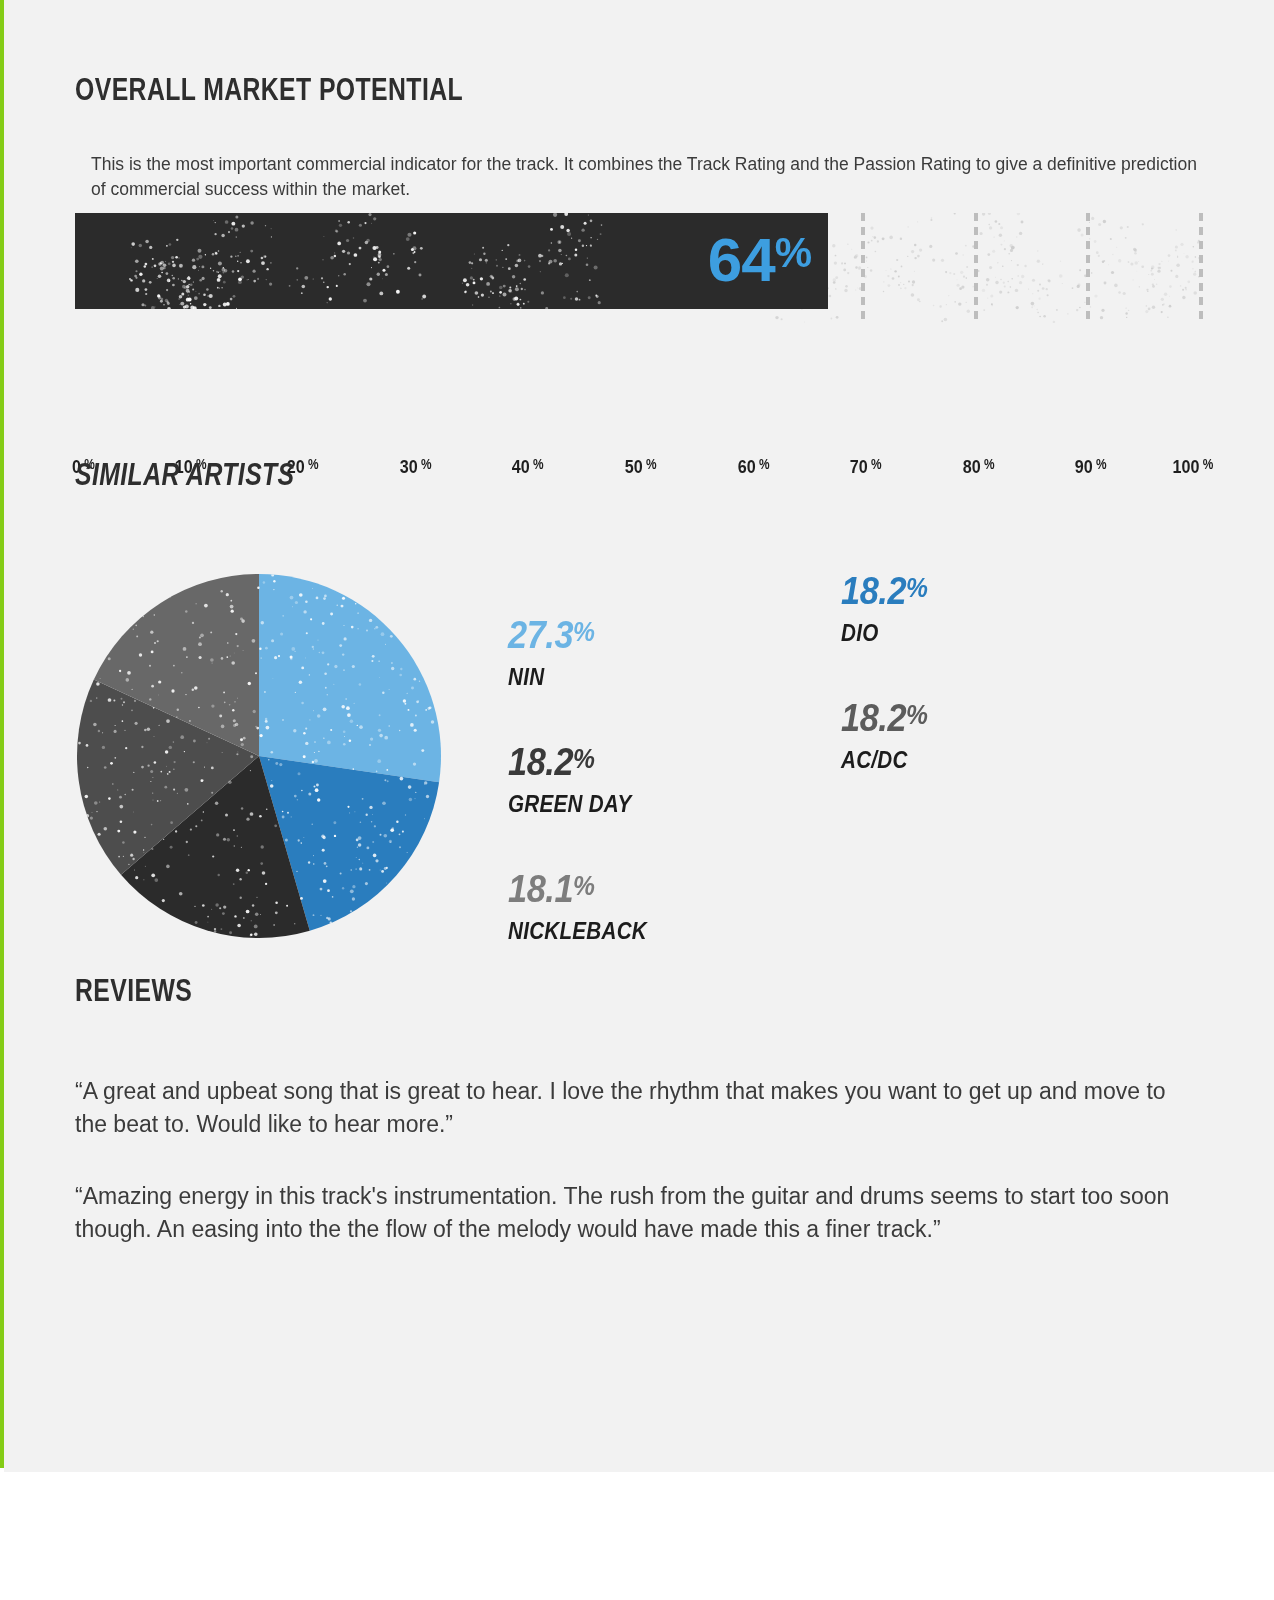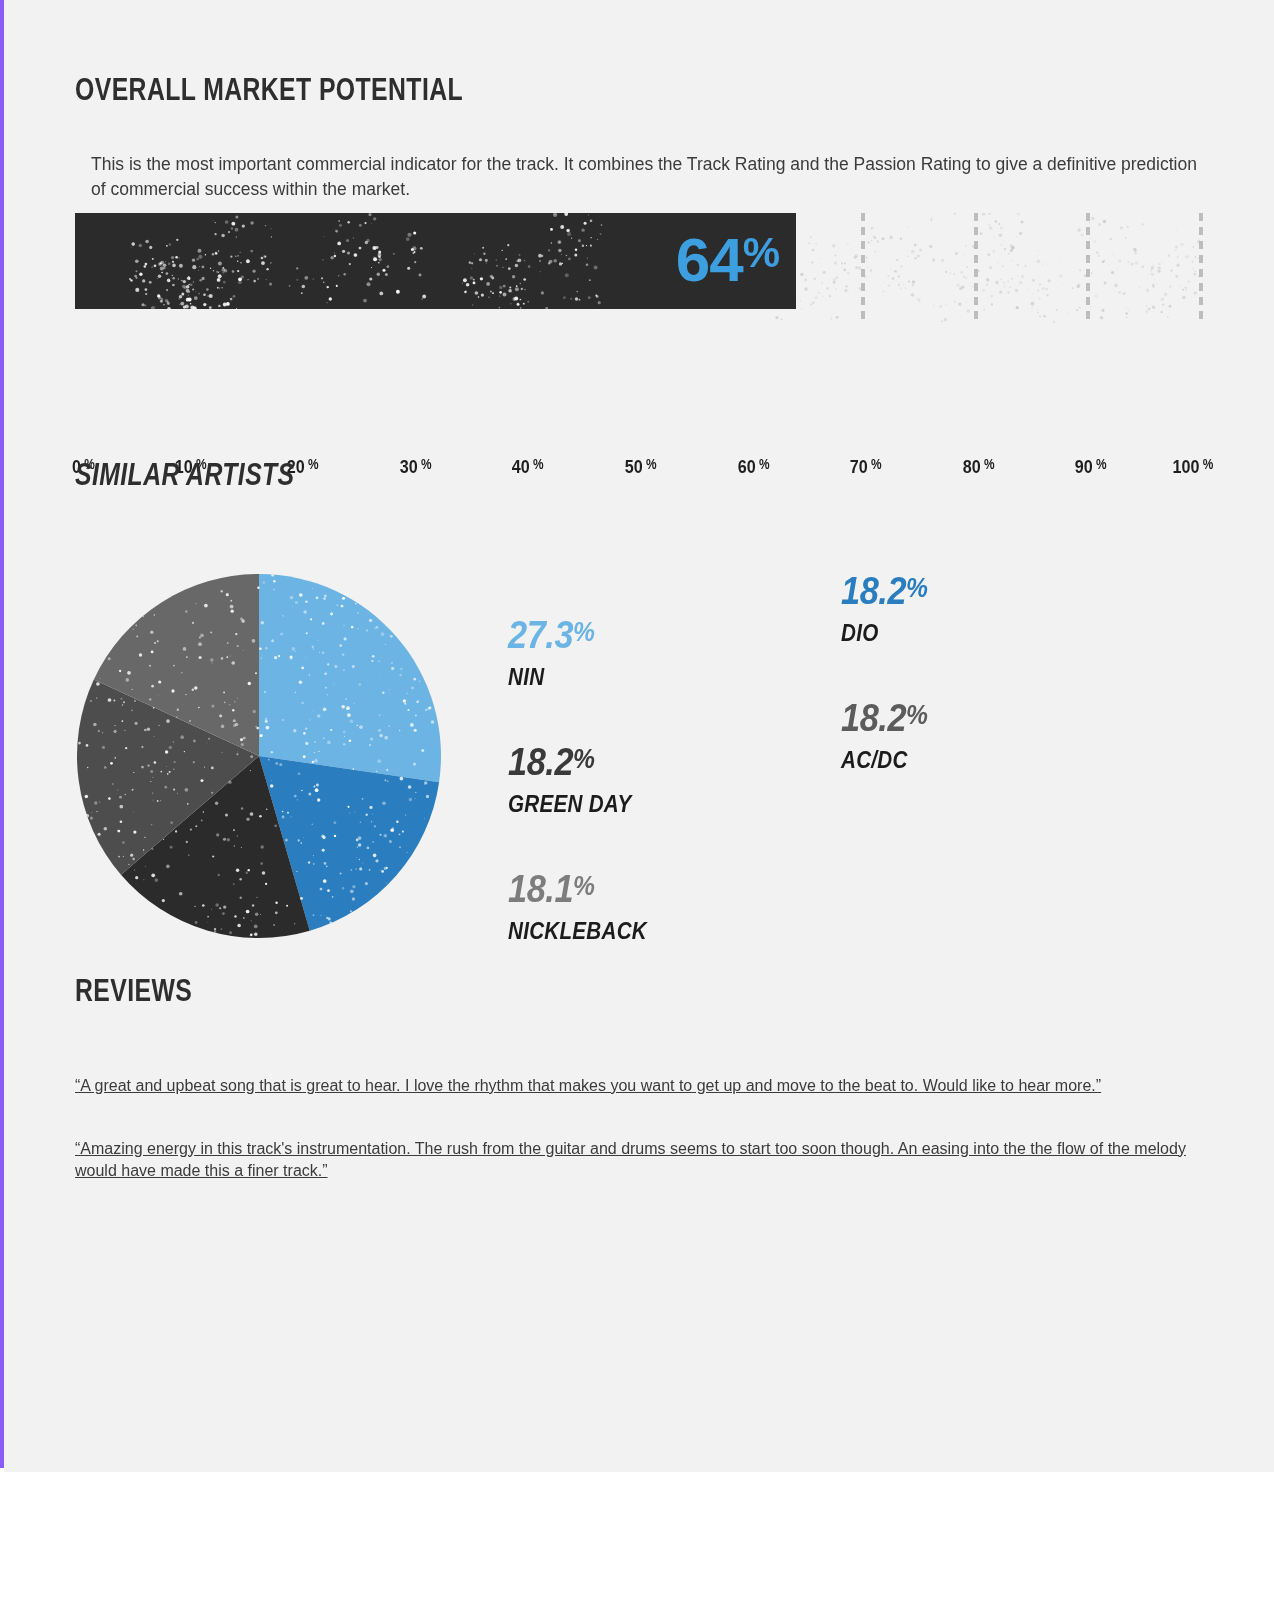--- a/index.html
+++ b/index.html
@@ -19,7 +19,7 @@
     left: 0; top: 0;
     width: 1274px;
     height: 1468px;
-    background: #8b5cf6;
+    background: #84cc16;
   }
   .content {
     position: absolute;

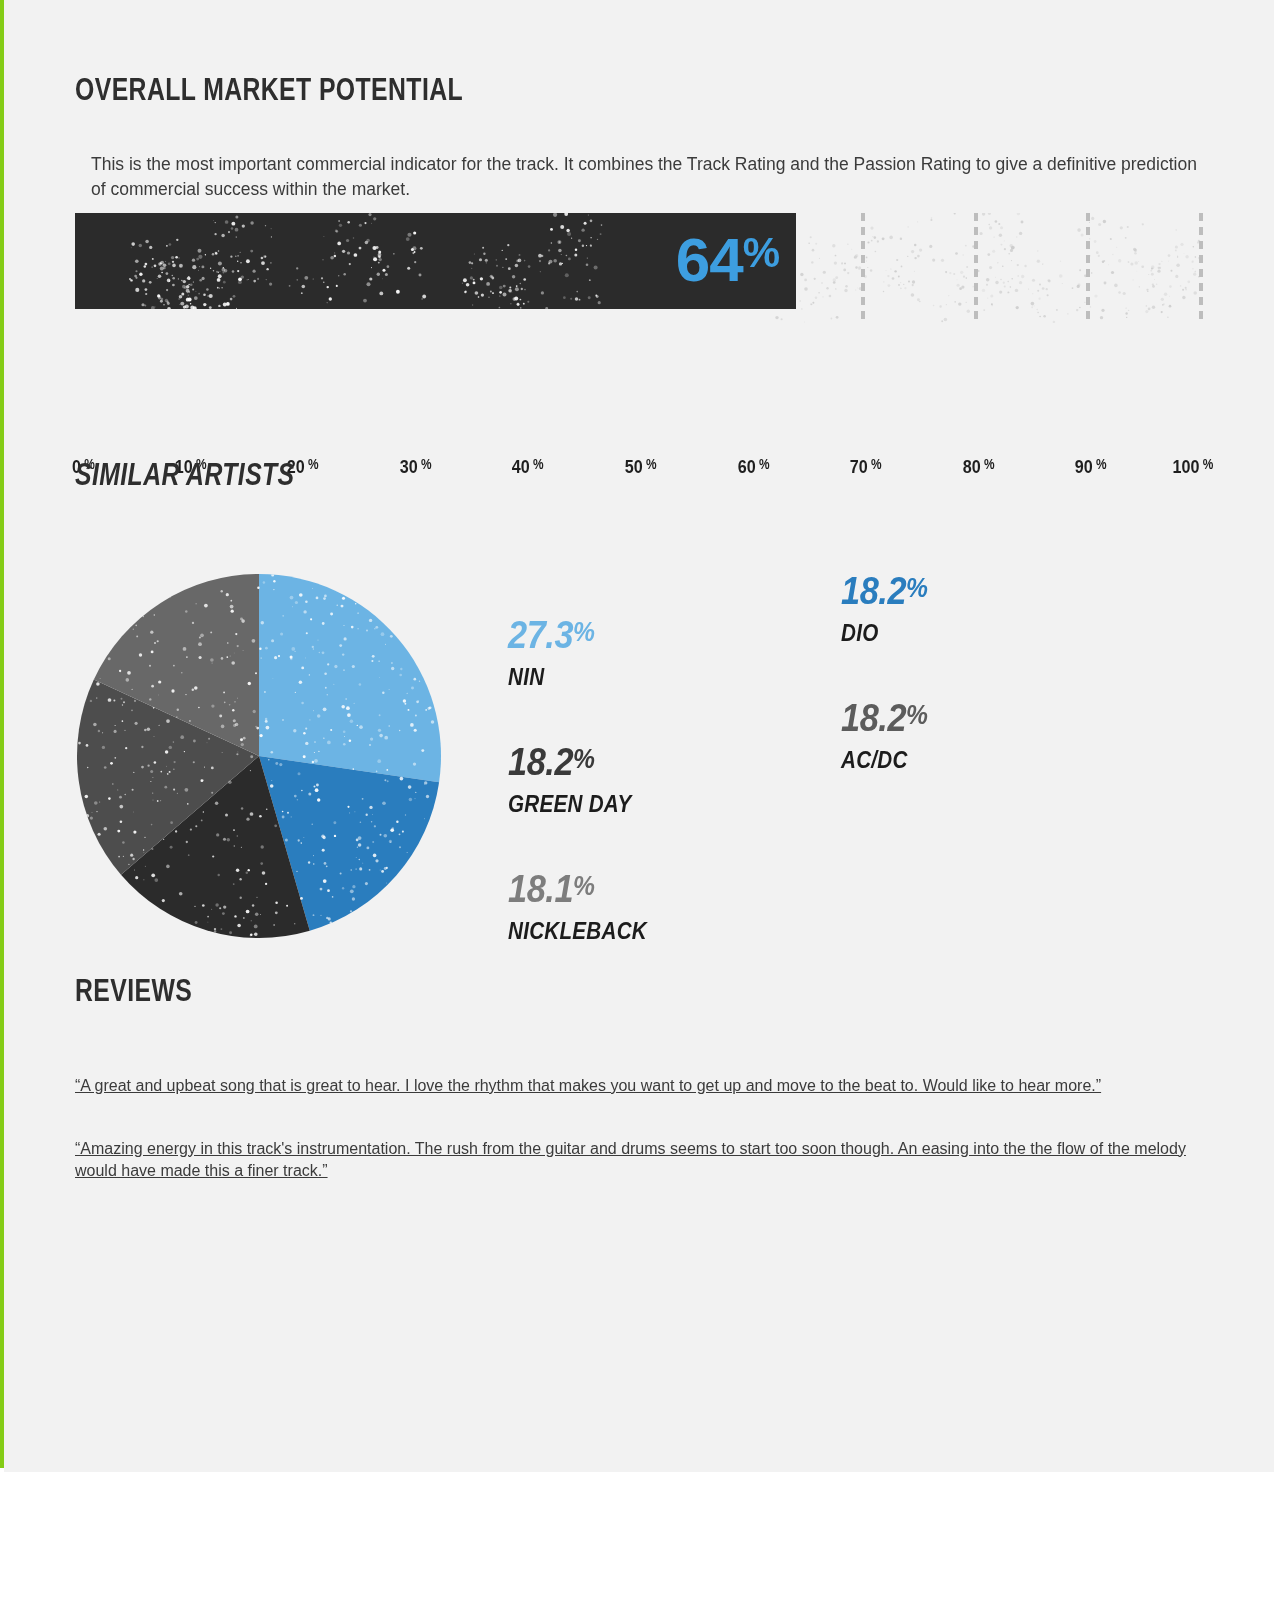--- a/index.html
+++ b/index.html
@@ -81,6 +81,7 @@
     height: 96px;
     background: #2b2b2b;
     overflow: hidden;
+    padding-left: 32px;
   }
   .gauge-value {
     position: absolute;

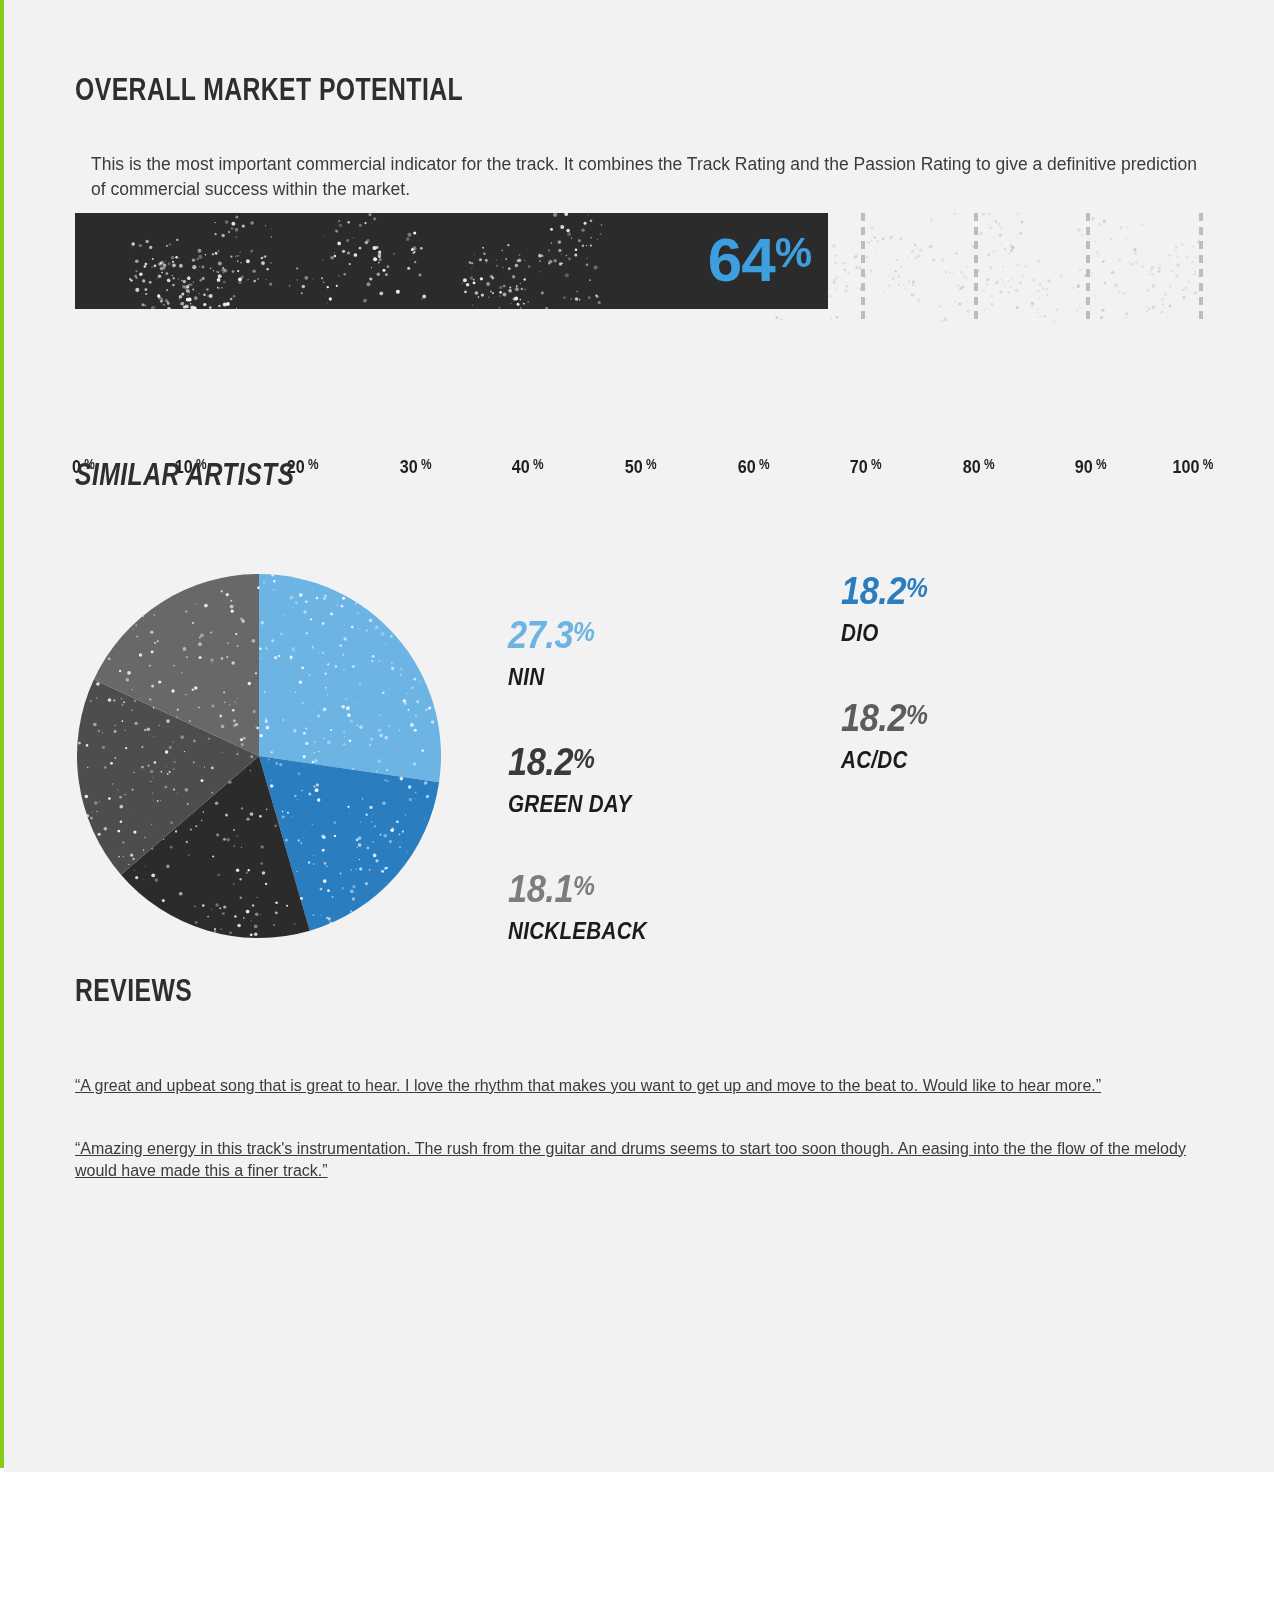--- a/index.html
+++ b/index.html
@@ -207,10 +207,9 @@
   }
   .review {
     margin-bottom: 40px;
-    font-size: 16px;
+    font-size: 23px;
     line-height: 1.42;
     color: #3b3b3b;
-    text-decoration: underline;
   }
   
   .footer {

